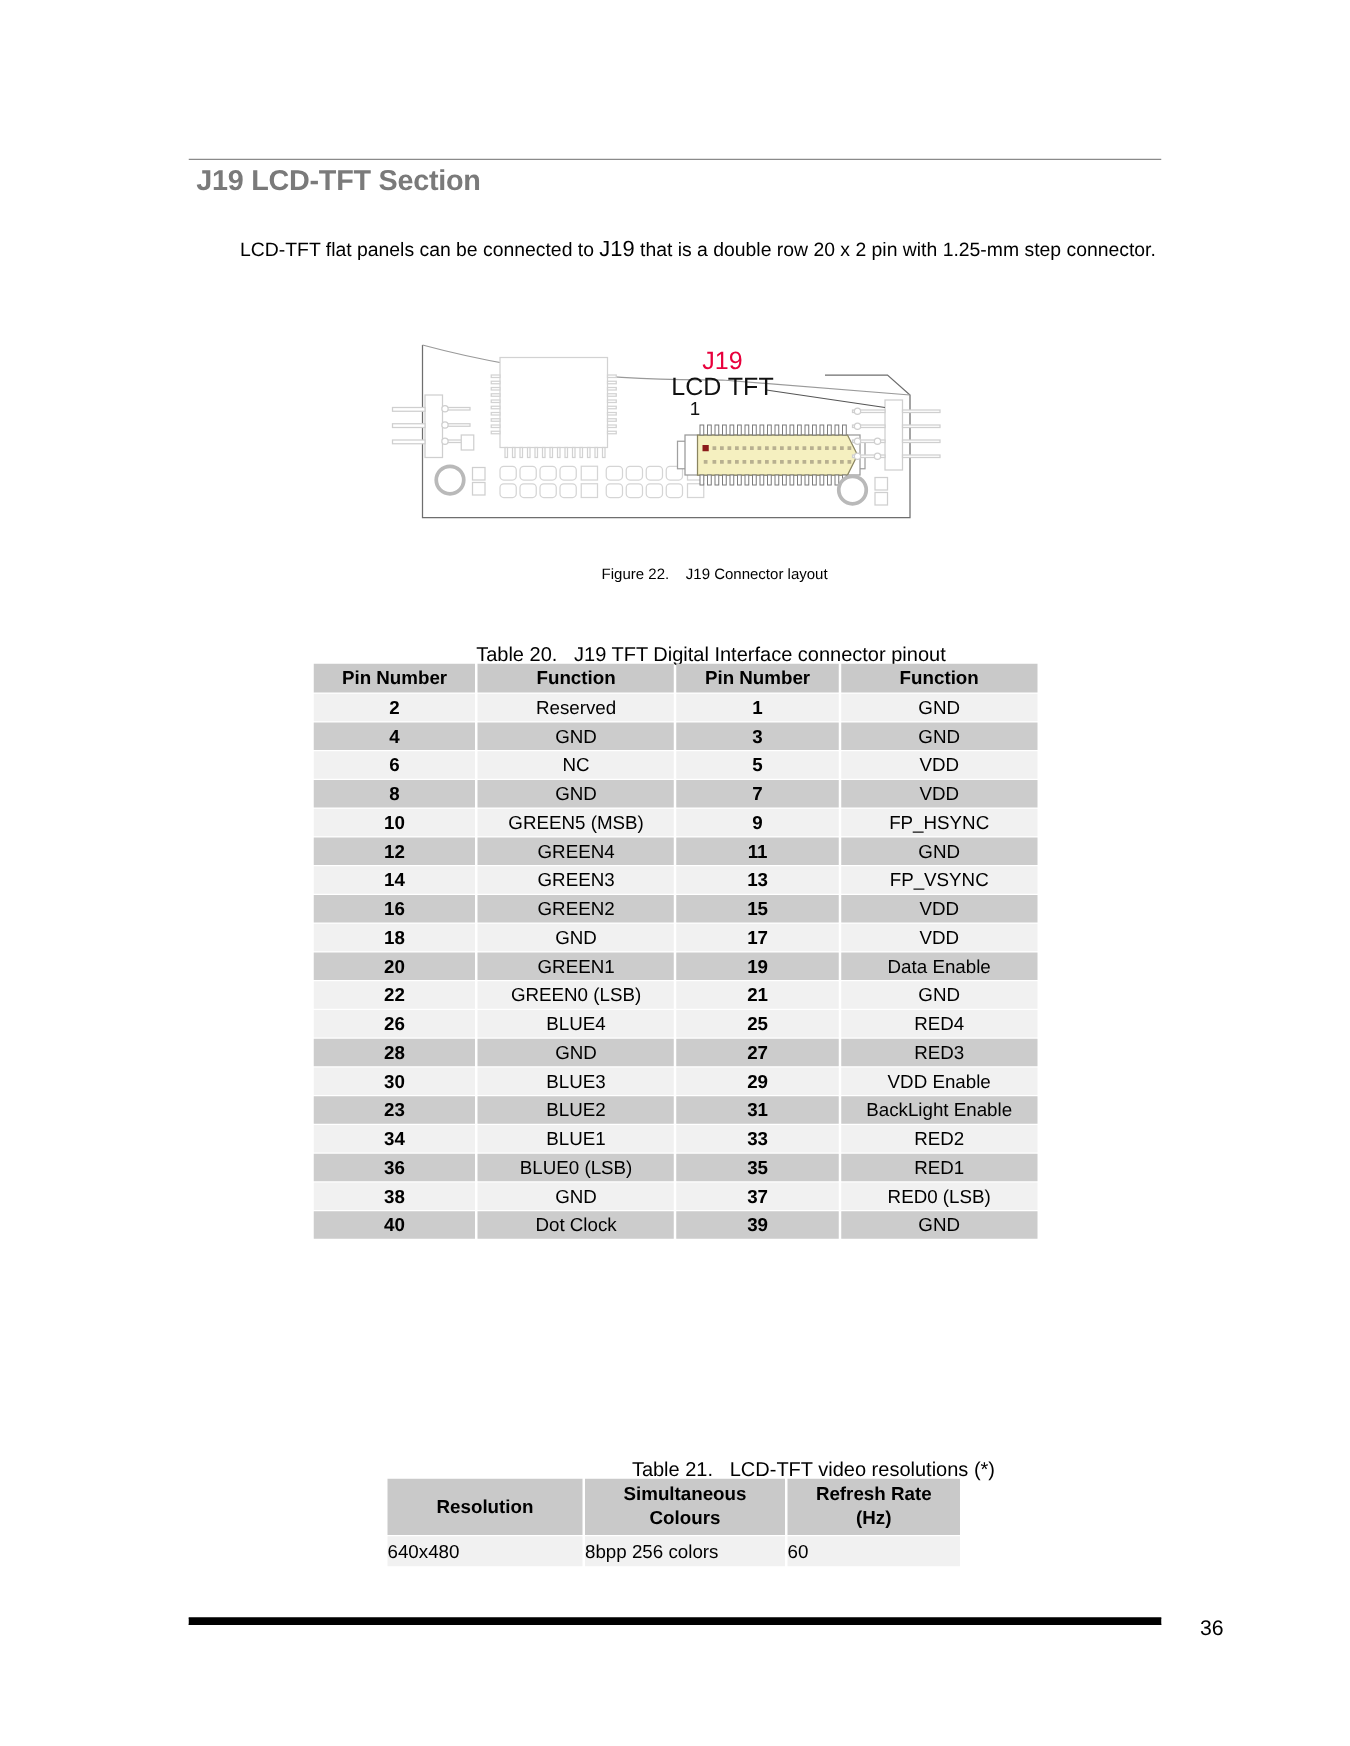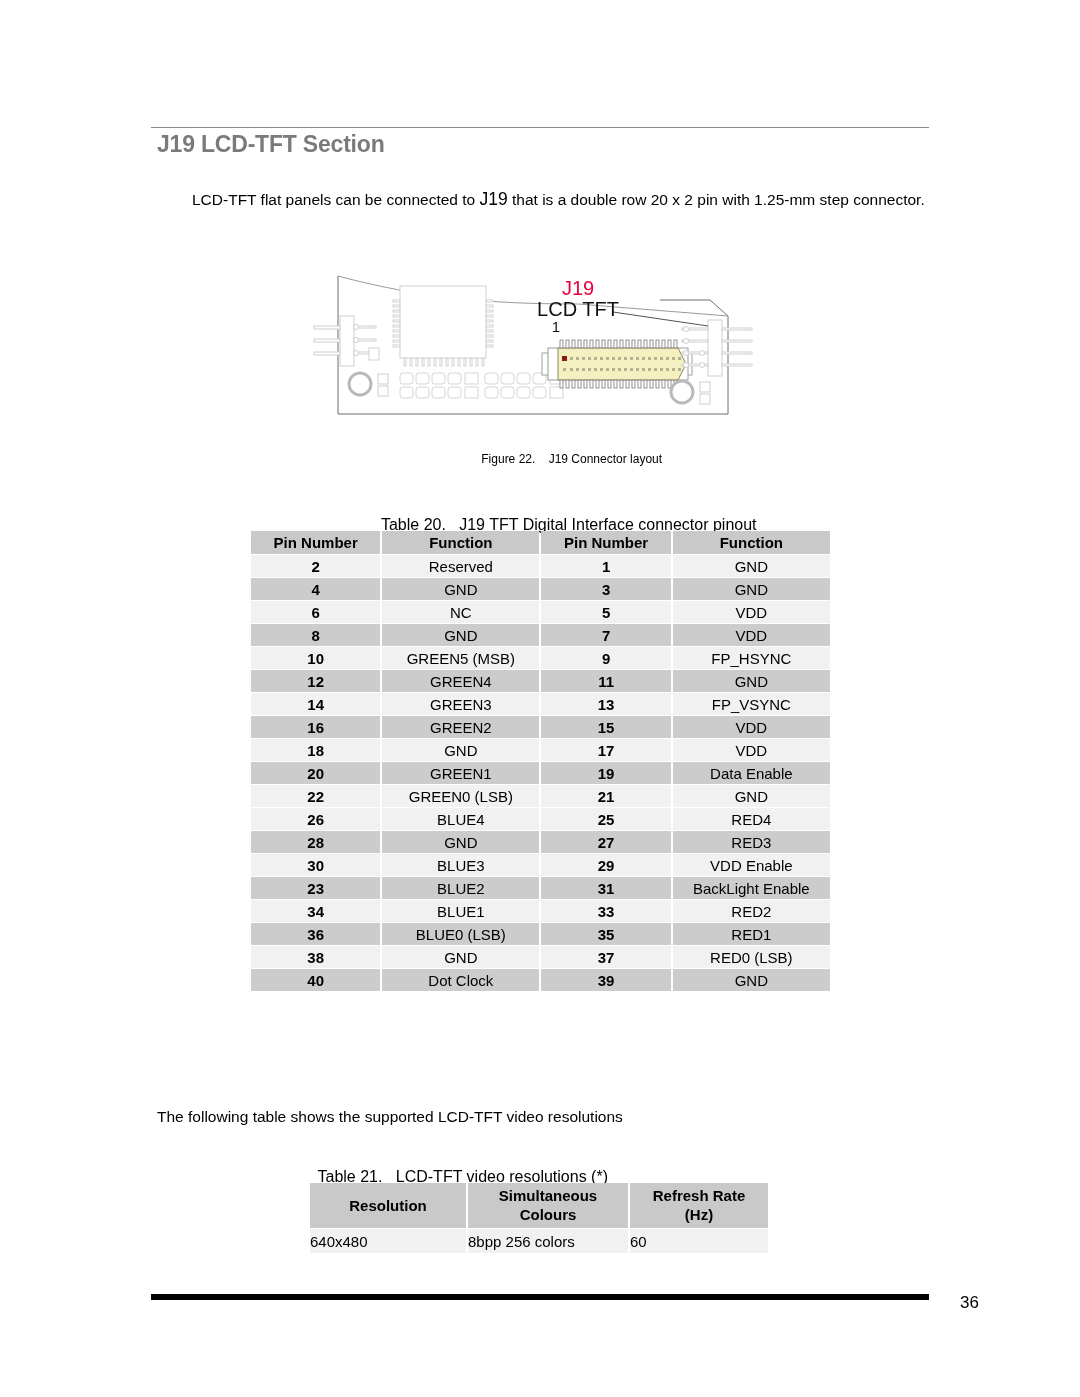--- a/index.html
+++ b/index.html
@@ -568,7 +568,6 @@
       </tbody>
   </table>
 
-  <div class="bottom-para">The following table shows the supported LCD-TFT video resolutions</div>
 
   <div class="table21-caption">
     <span>Table 21.</span><span>   </span><span>LCD-TFT video resolutions (*)</span>

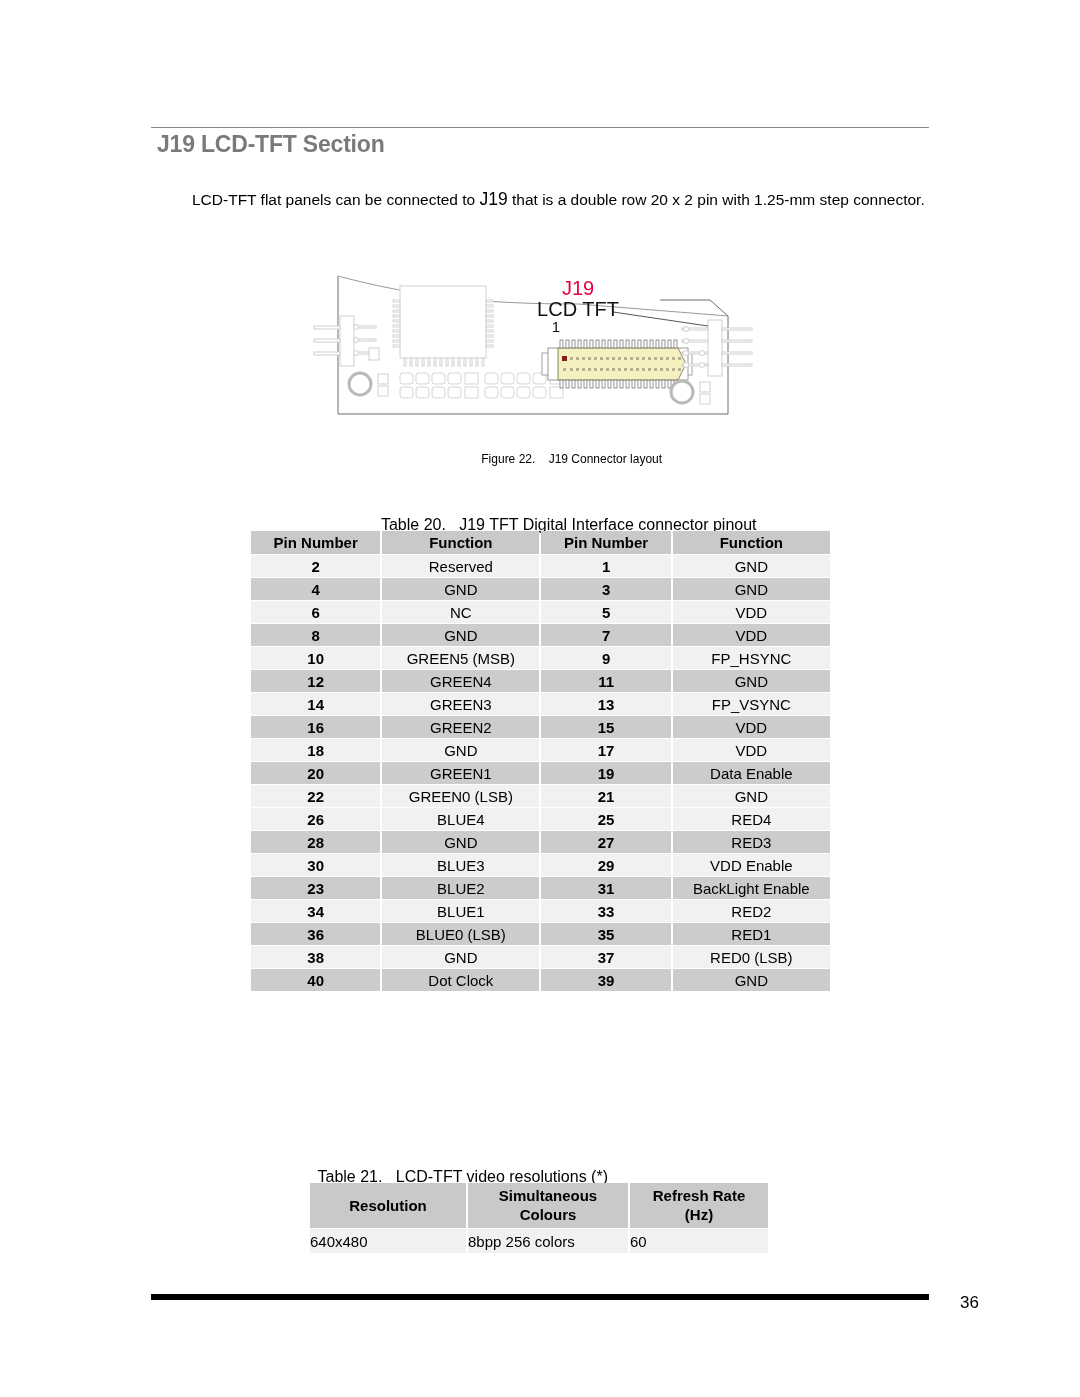--- a/index.html
+++ b/index.html
@@ -127,11 +127,11 @@
 
   .table21-caption {
     position: absolute;
-    left: 300px;
+    left: 316px;
     top: 1150px;
     width: 480px;
     font-size: 16px;
-    text-align: left;
+    text-align: right;
     white-space: pre;
   }
 

